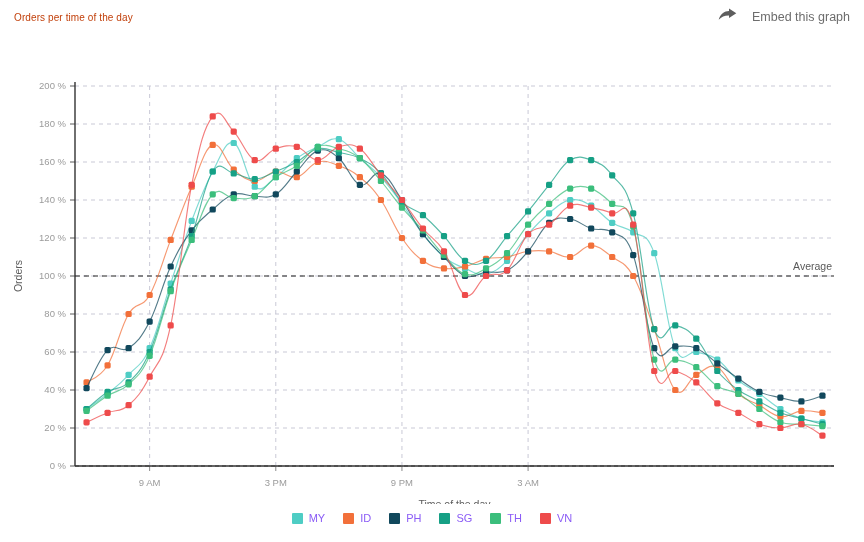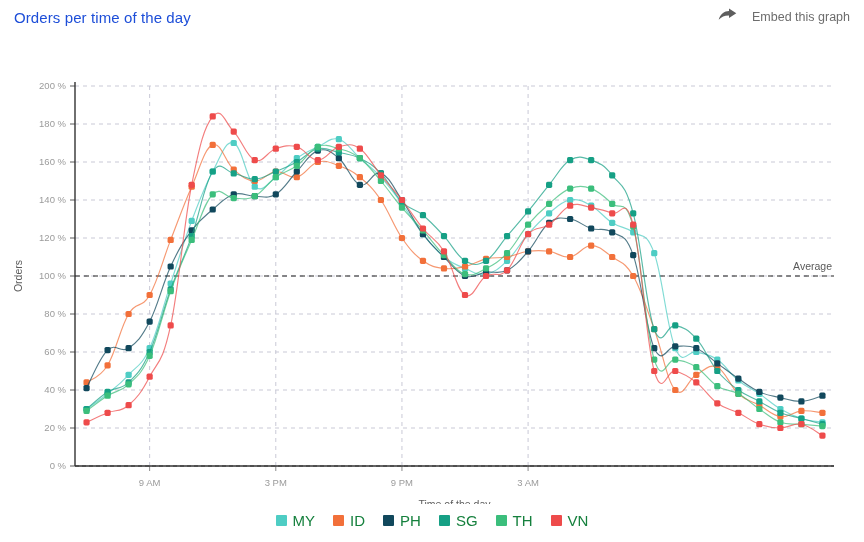--- a/index.html
+++ b/index.html
@@ -33,8 +33,8 @@
     box-sizing: border-box;
   }
   .page-title {
-    font-size: 15px;
-    color: #1d4ed8;
+    font-size: 10px;
+    color: #c2410c;
     letter-spacing: .1px;
     white-space: nowrap;
   }

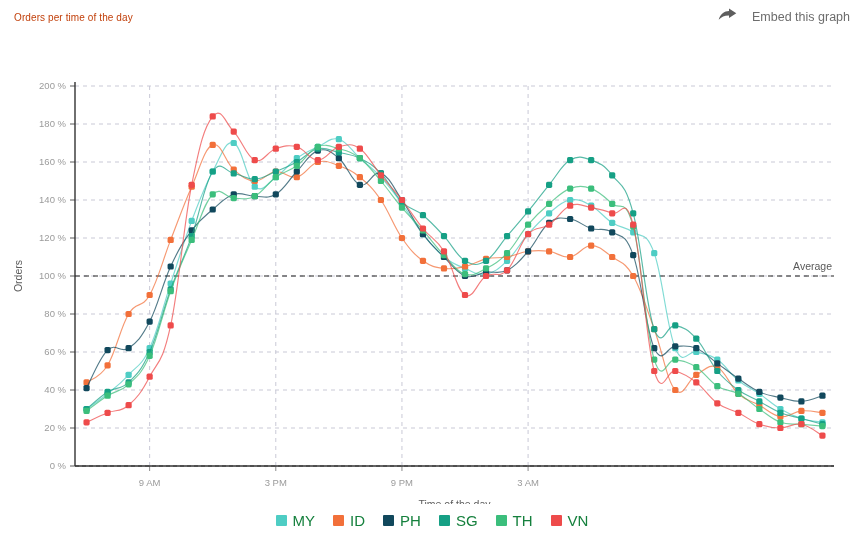--- a/index.html
+++ b/index.html
@@ -102,8 +102,8 @@
     display: block;
   }
   .legend-text {
-    font-size: 15px;
-    color: #15803d;
+    font-size: 11px;
+    color: #8b5cf6;
   }
 </style>
 </head>

